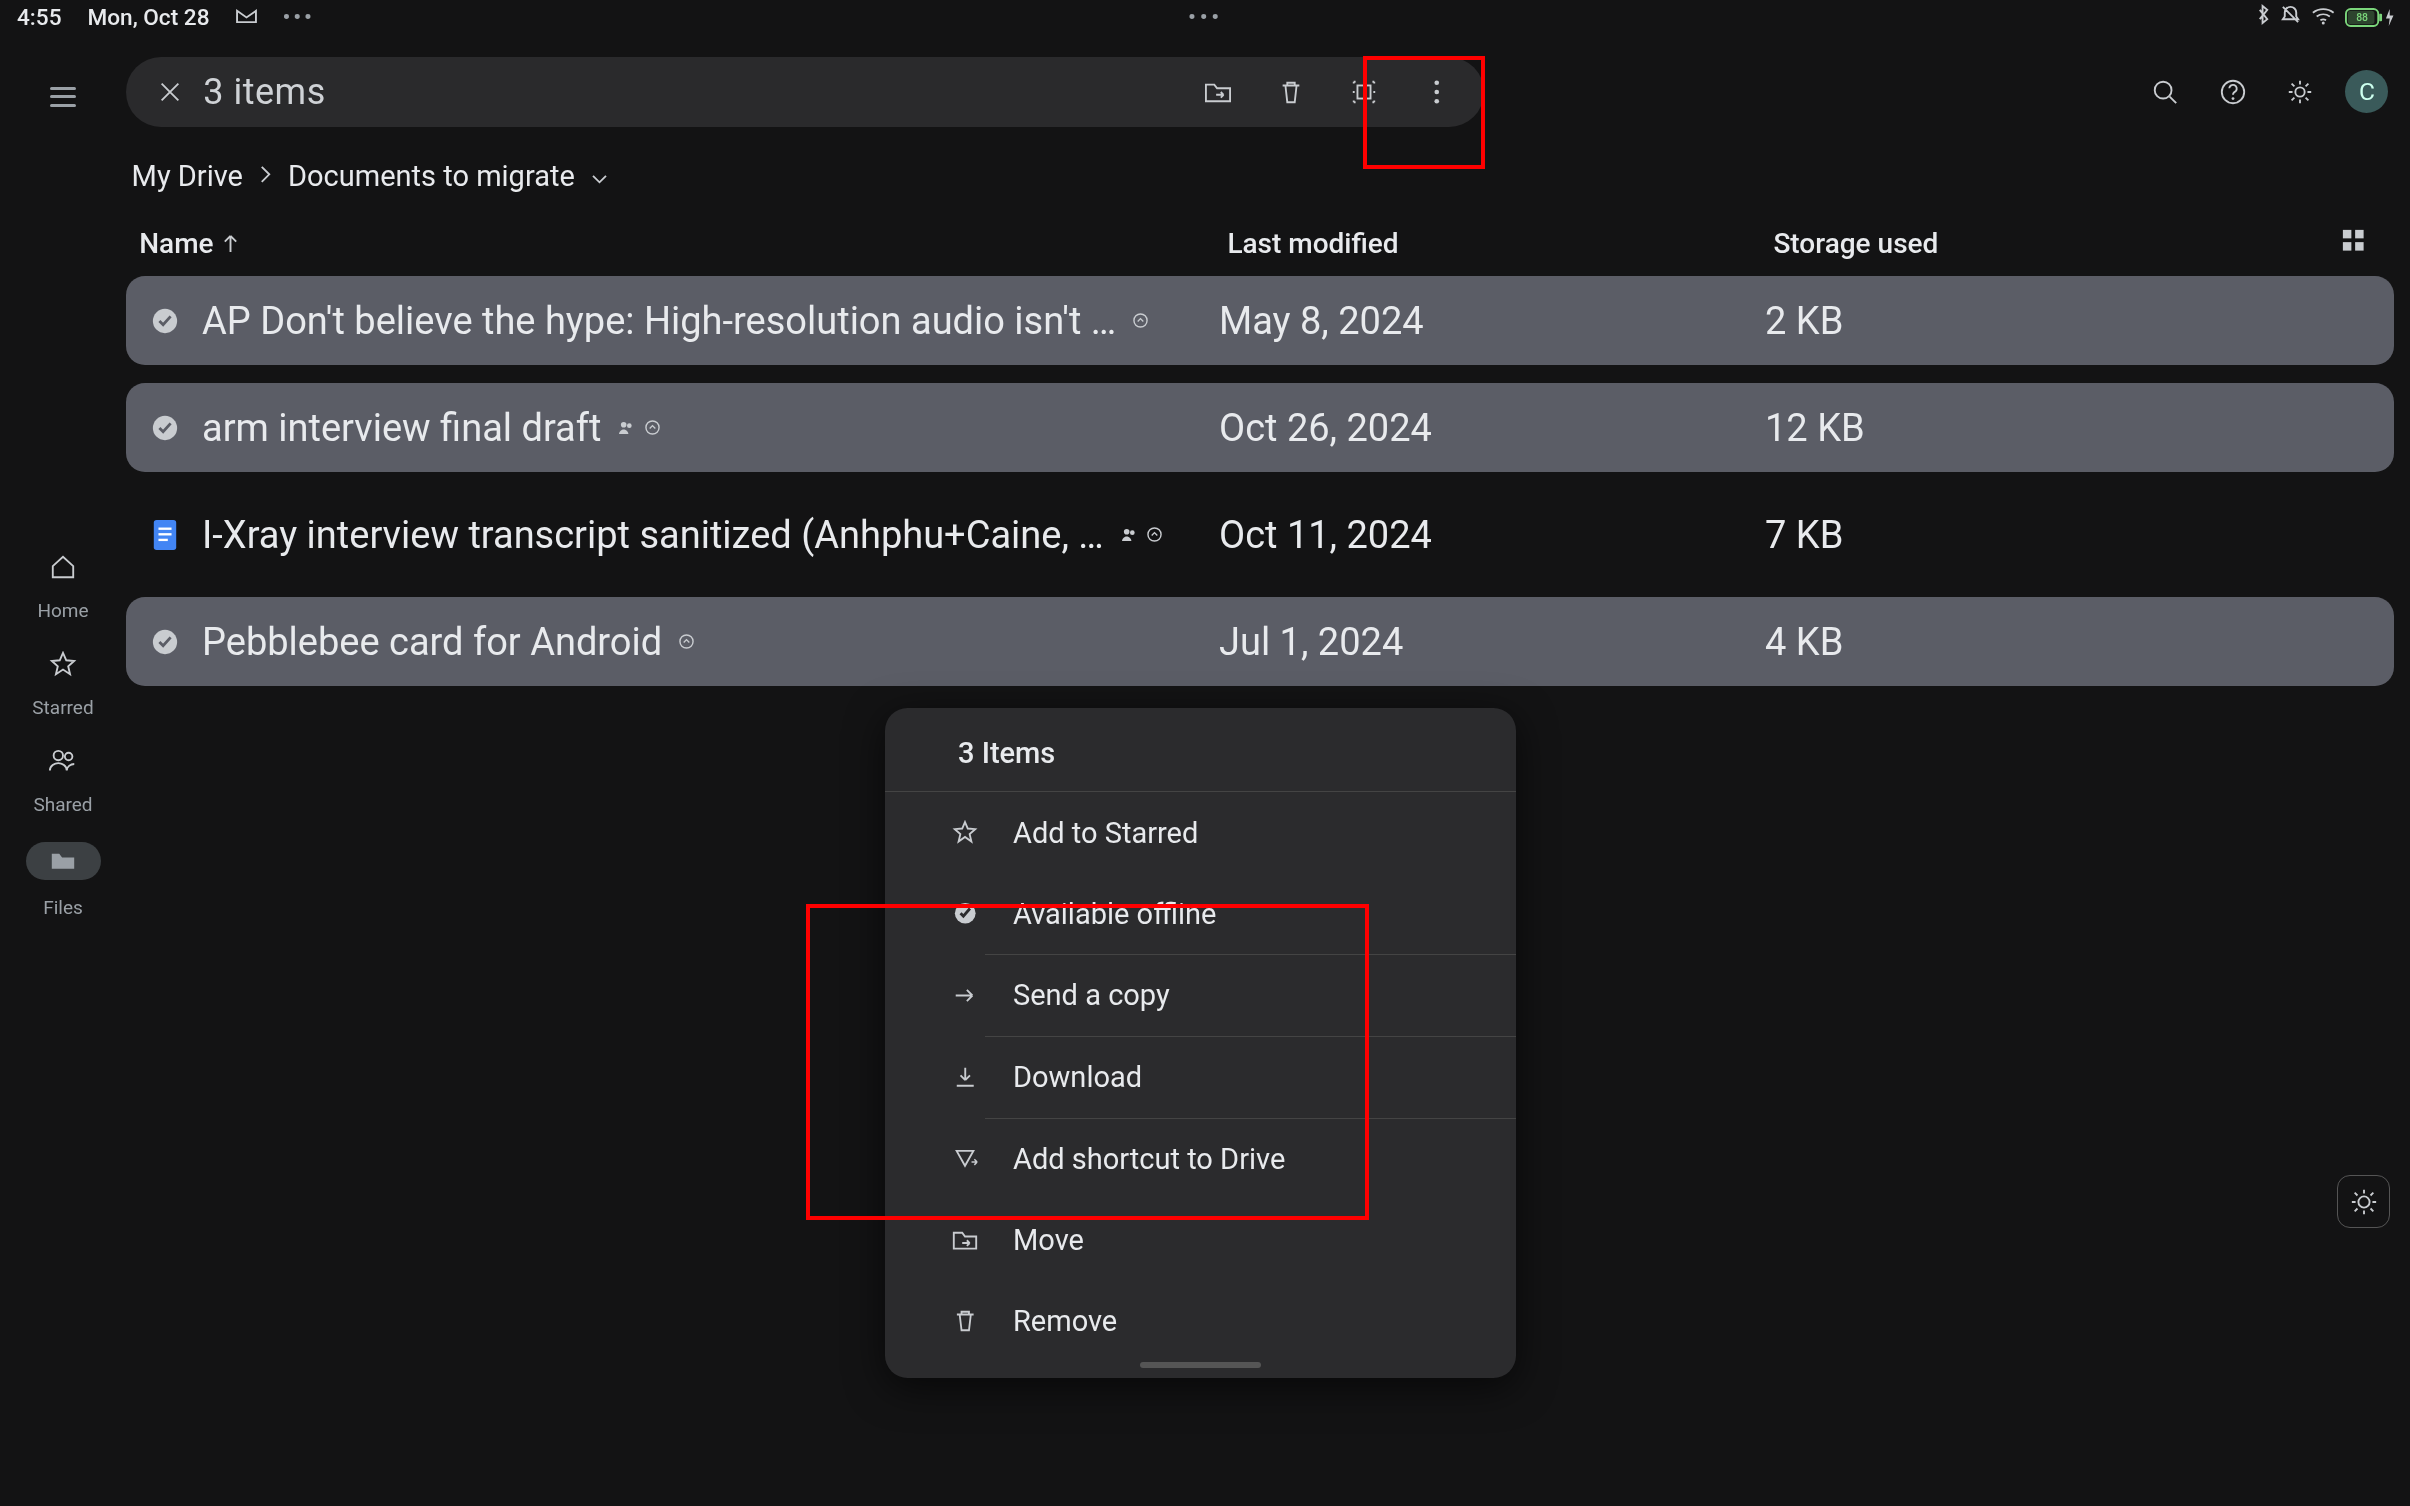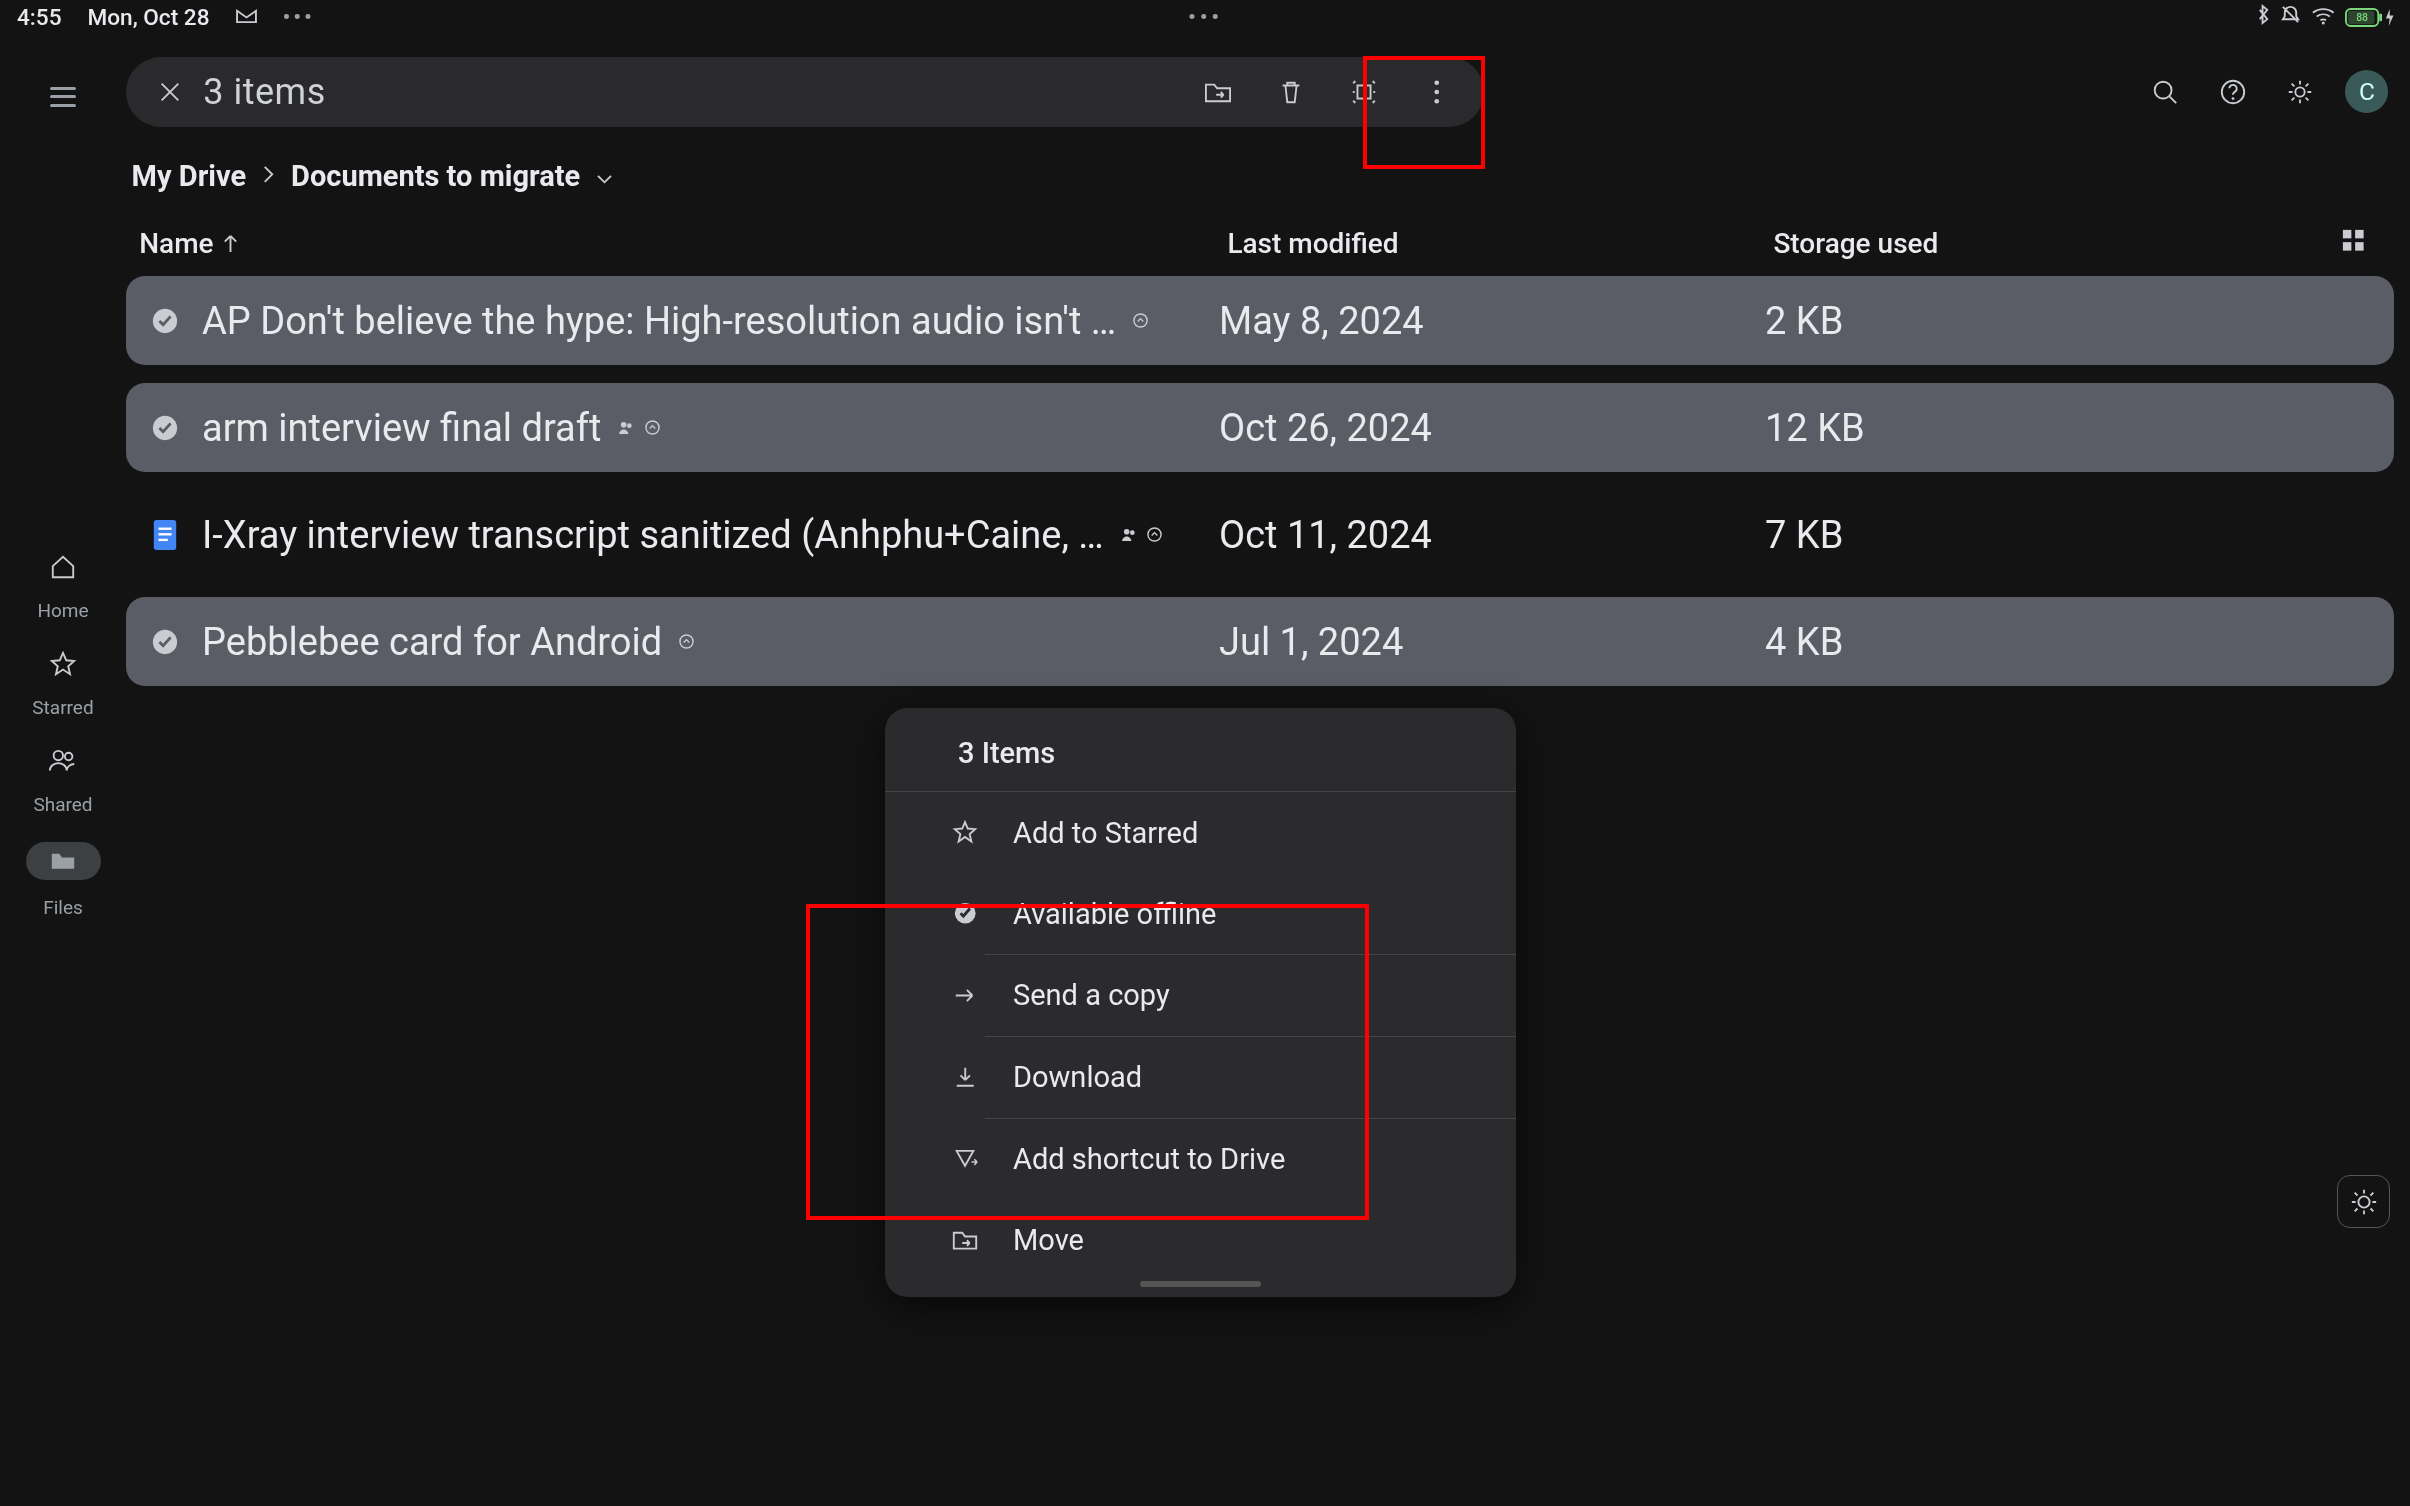--- a/index.html
+++ b/index.html
@@ -32,7 +32,7 @@
     .right-actions { display:flex; gap:22.6px; margin-left:auto; align-items:center; margin-right:5.6px; }
     .avatar { width:43px; height:43px; border-radius:50%; background:#3a5a5a; color:#cfe; display:flex; align-items:center; justify-content:center; font-size:24.5px; }
 
-    .breadcrumb { display:flex; align-items:flex-start; gap:15px; color:#e8eaed; font-size:29px; margin:32px 0 21px 5.6px; font-weight:700; }
+    .breadcrumb { display:flex; align-items:flex-start; gap:15px; color:#e8eaed; font-size:29px; margin:32px 0 21px 5.6px; font-weight:400; }
     .breadcrumb .chev { color:#9aa0a6; }
 
     .col-headers { display:flex; align-items:flex-start; padding:13px 9.4px 13px 9.4px; color:#e8eaed; font-size:28px; font-weight:500; }

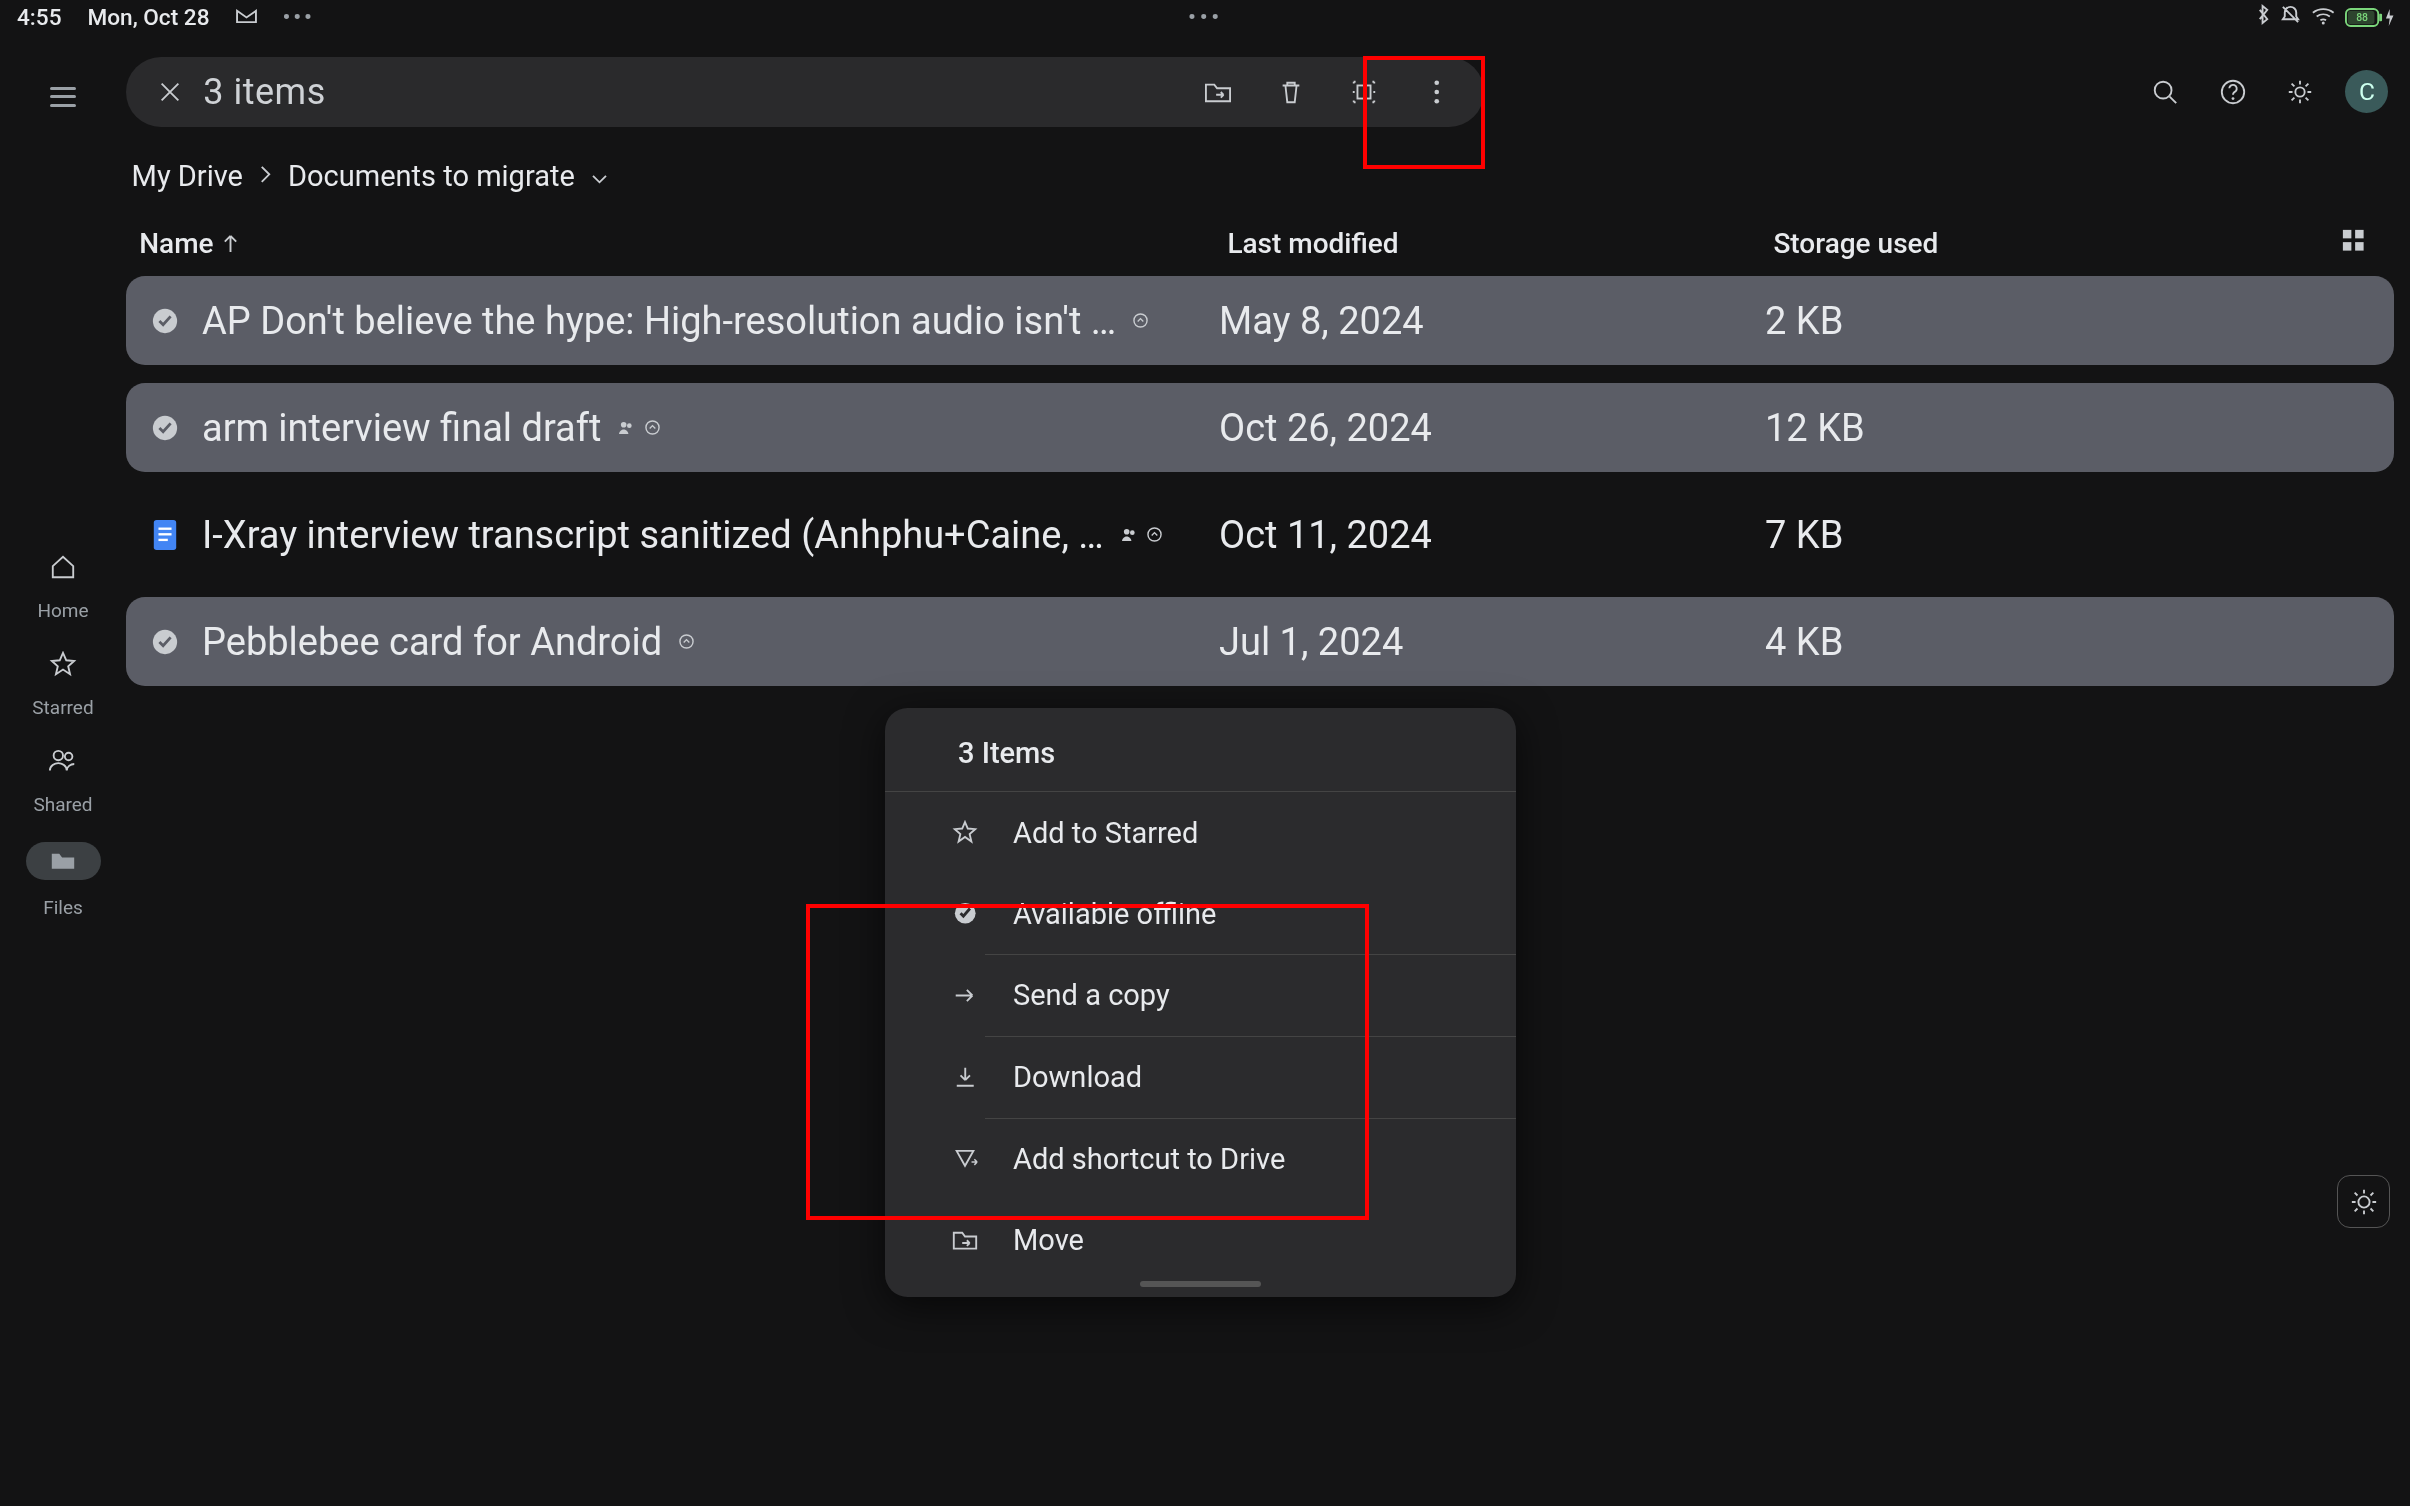--- a/index.html
+++ b/index.html
@@ -398,6 +398,14 @@
         </span>
         <span>Move</span>
       </div>
+      <div class="menu-item">
+        <span class="icon-slot">
+          <svg width="24.5" height="26" viewBox="0 0 26 28">
+            <path d="M4 7h18M9 7V4h8v3M7 7l2 17h8l2-17" class="stroke"></path>
+          </svg>
+        </span>
+        <span>Remove</span>
+      </div>
     </div>
   <div class="menu-handle"></div>
 </div>

